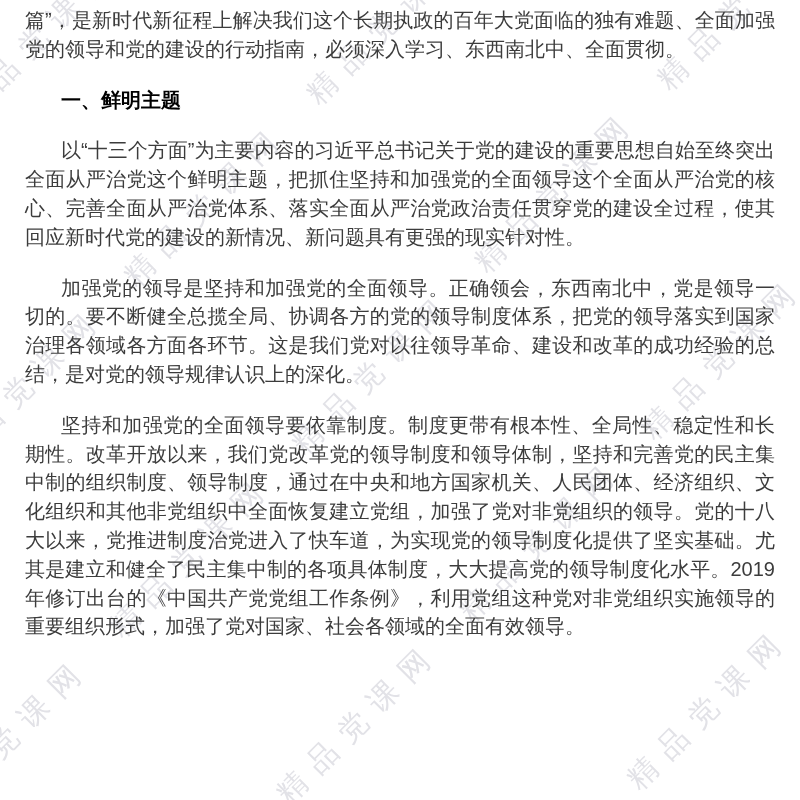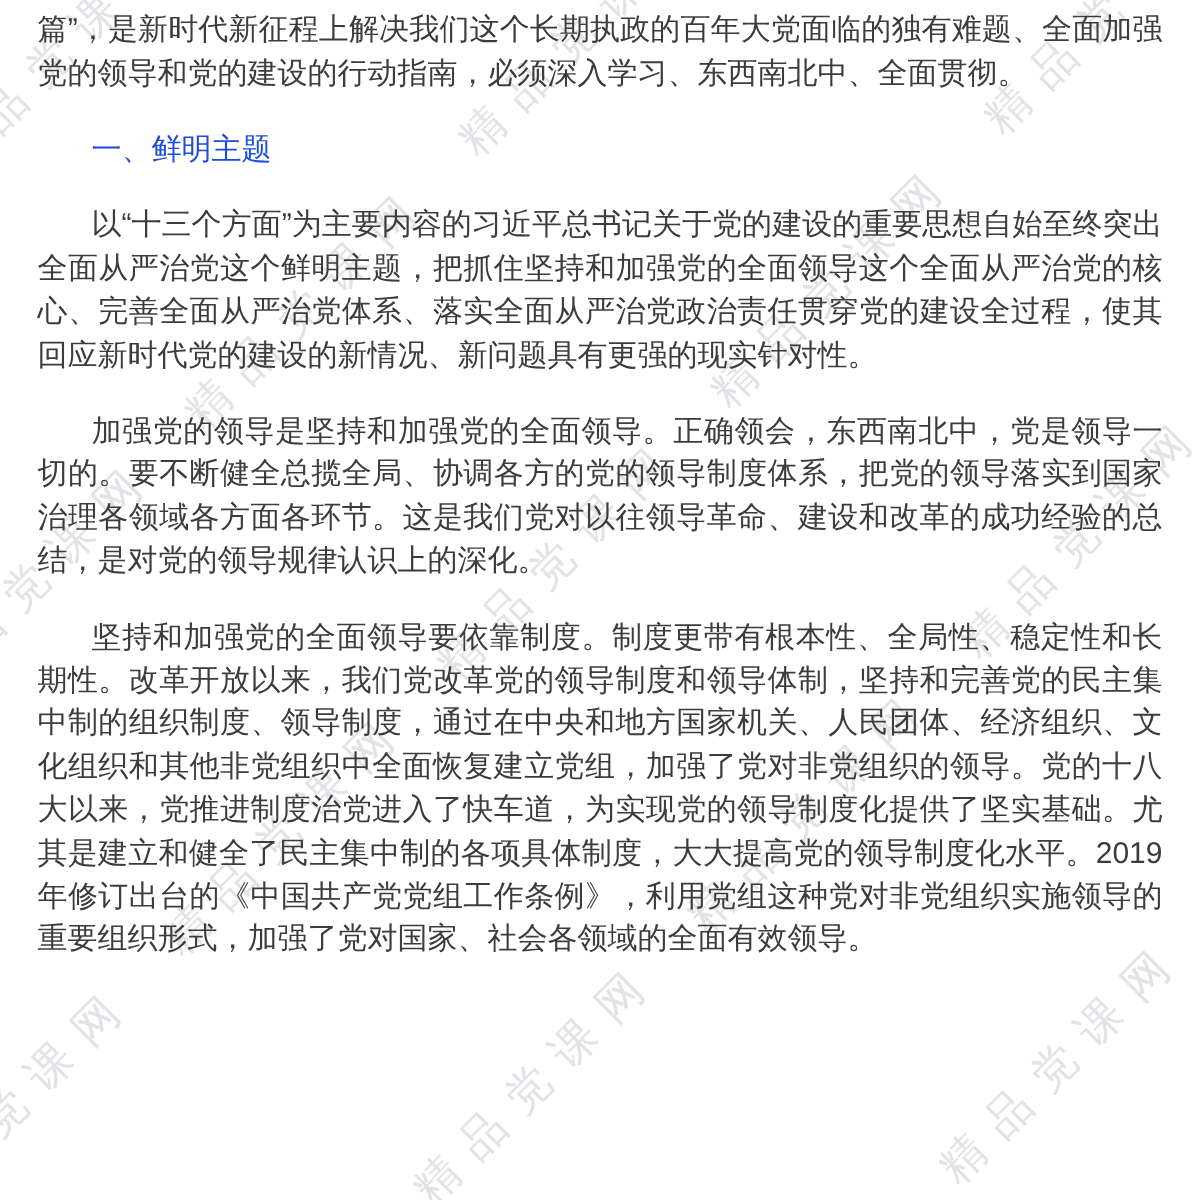--- a/index.html
+++ b/index.html
@@ -39,8 +39,8 @@
   .block { margin: 0 0 22px 0; }
   .indent { text-indent: 36px; }
   .heading {
-    font-weight: normal;
-    color: #1d4ed8;
+    font-weight: bold;
+    color: #000000;
   }
 </style>
 </head>

